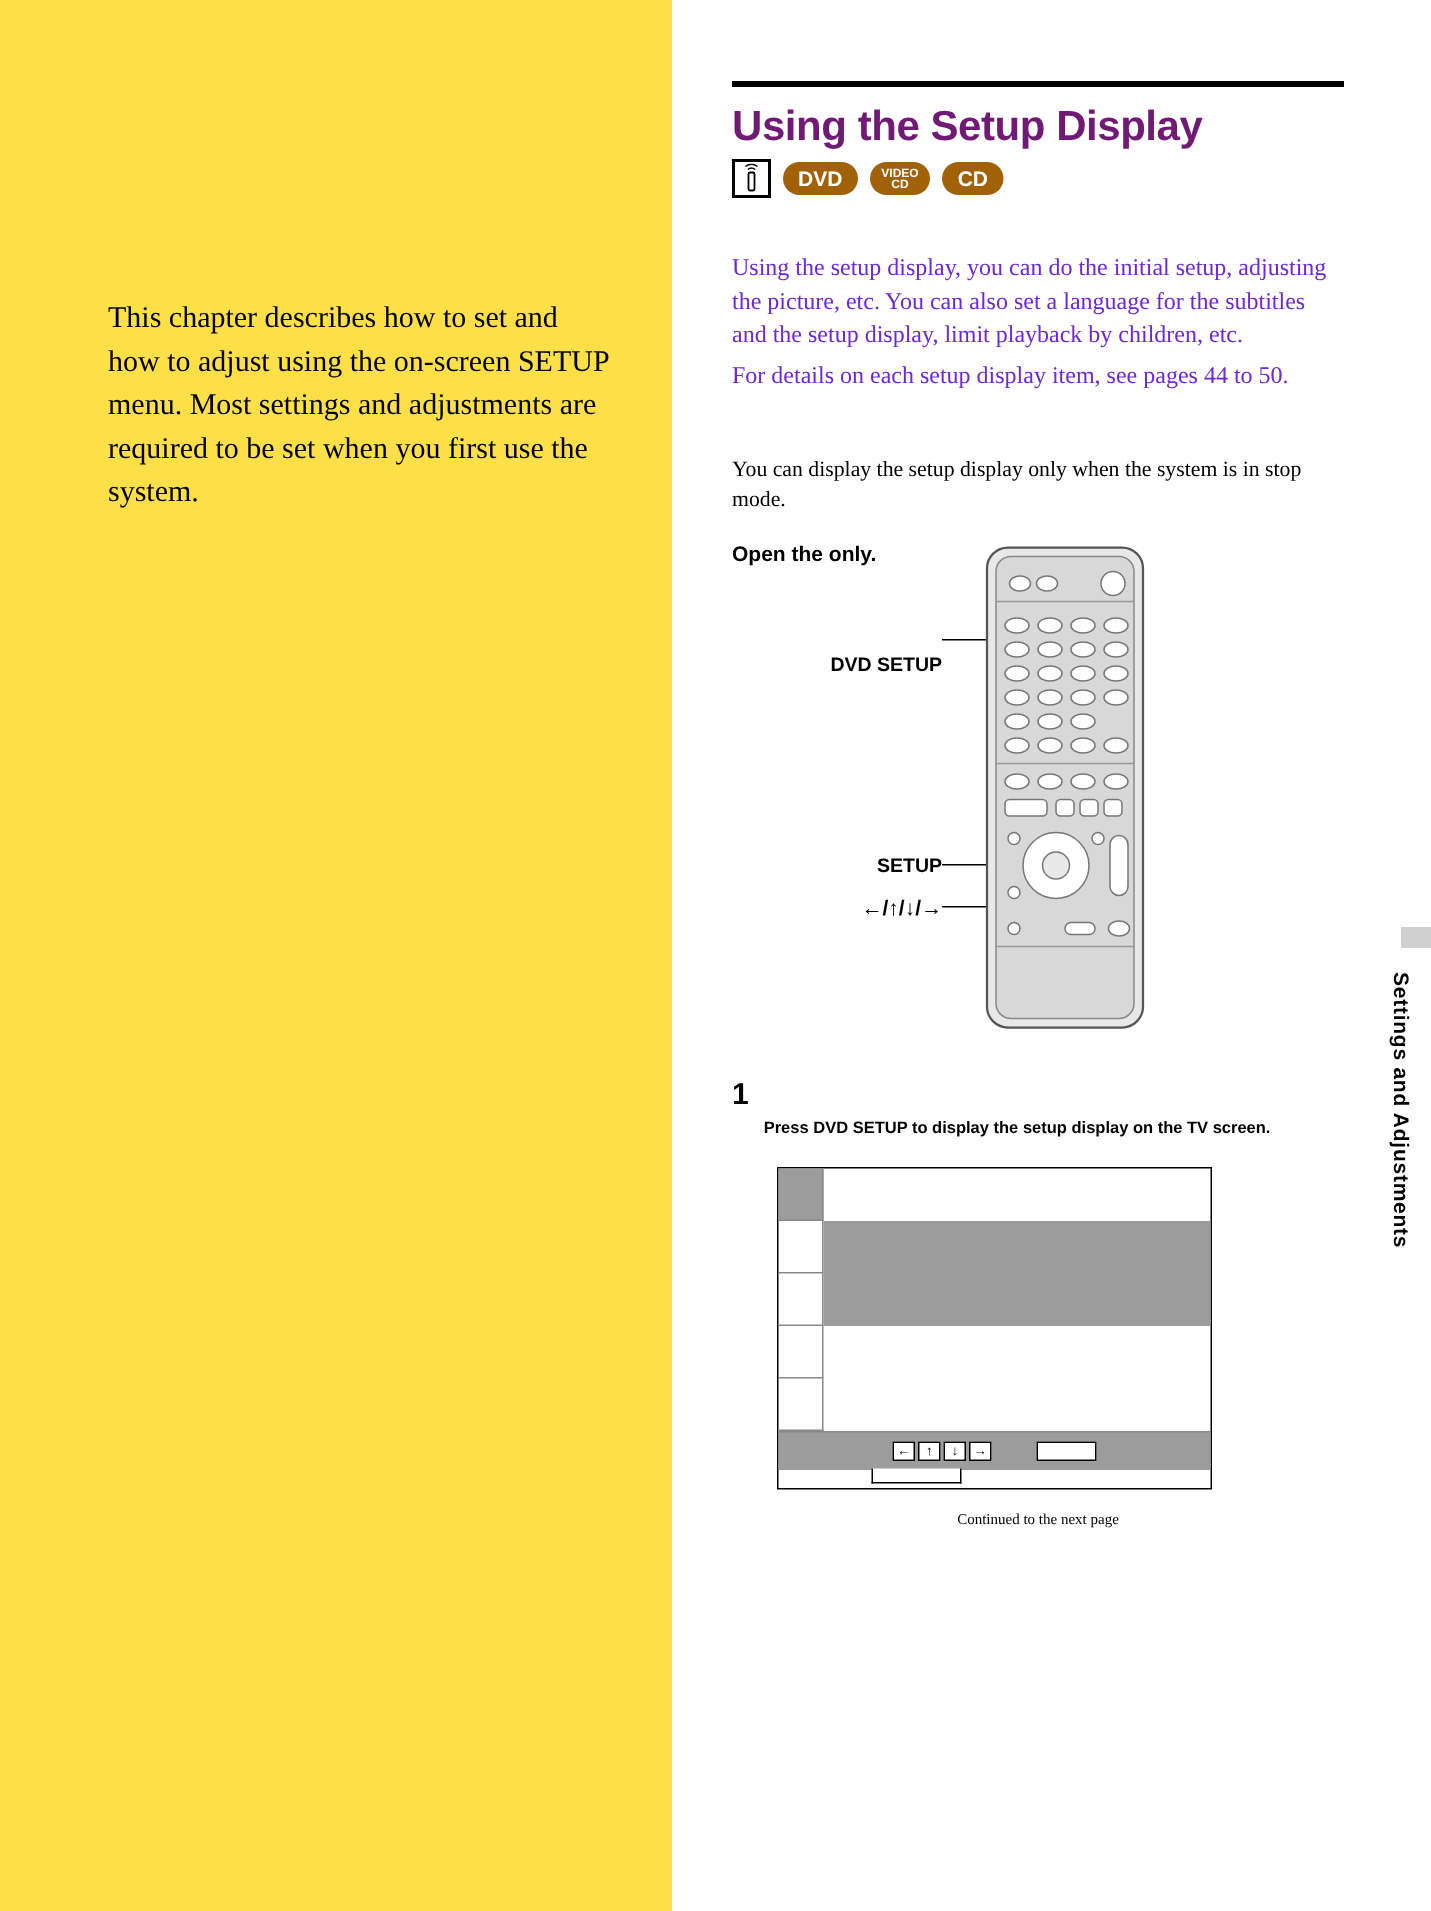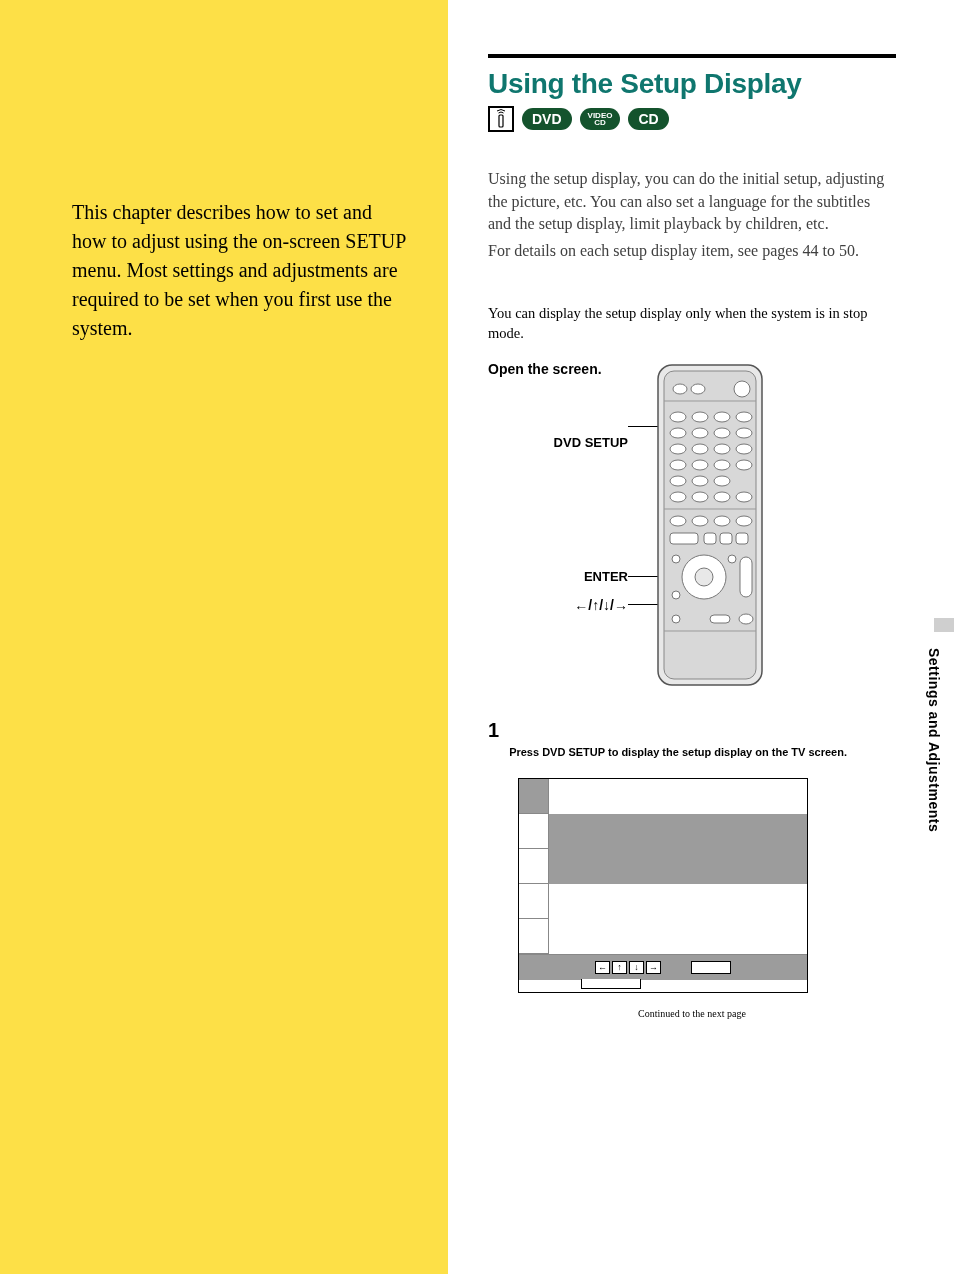--- a/index.html
+++ b/index.html
@@ -47,7 +47,7 @@
     font-weight: 800;
     font-size: 28px;
     letter-spacing: -0.3px;
-    color: #0f766e;
+    color: #701a75;
   }
   .badge-row {
     display: flex;

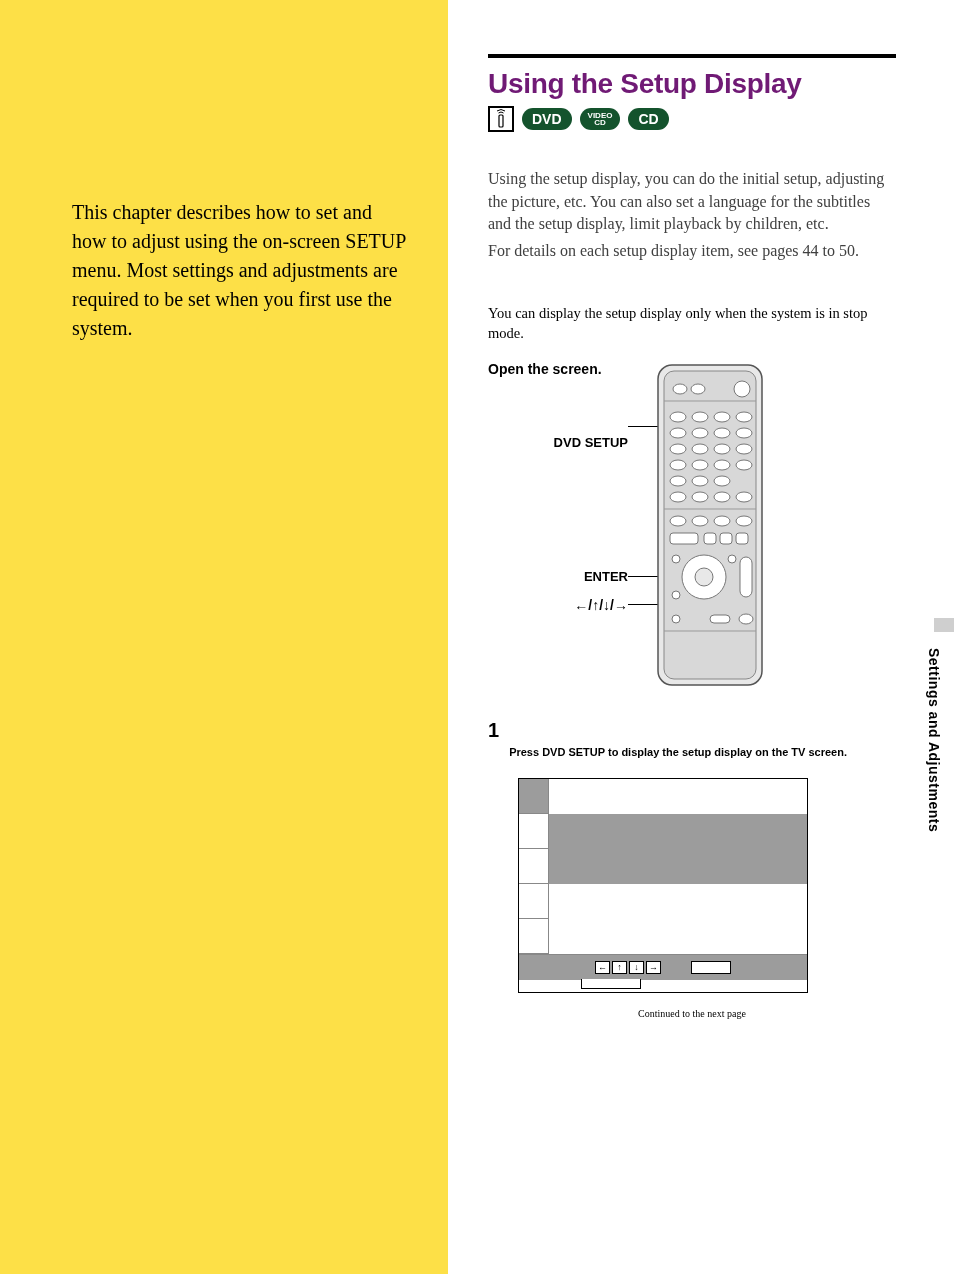--- a/index.html
+++ b/index.html
@@ -66,7 +66,7 @@
   }
   .badge-remote svg { display:block; }
   .badge-oval {
-    background: #14532d;
+    background: #a16207;
     color: #fff;
     font-family: Arial, Helvetica, sans-serif;
     font-weight: 800;

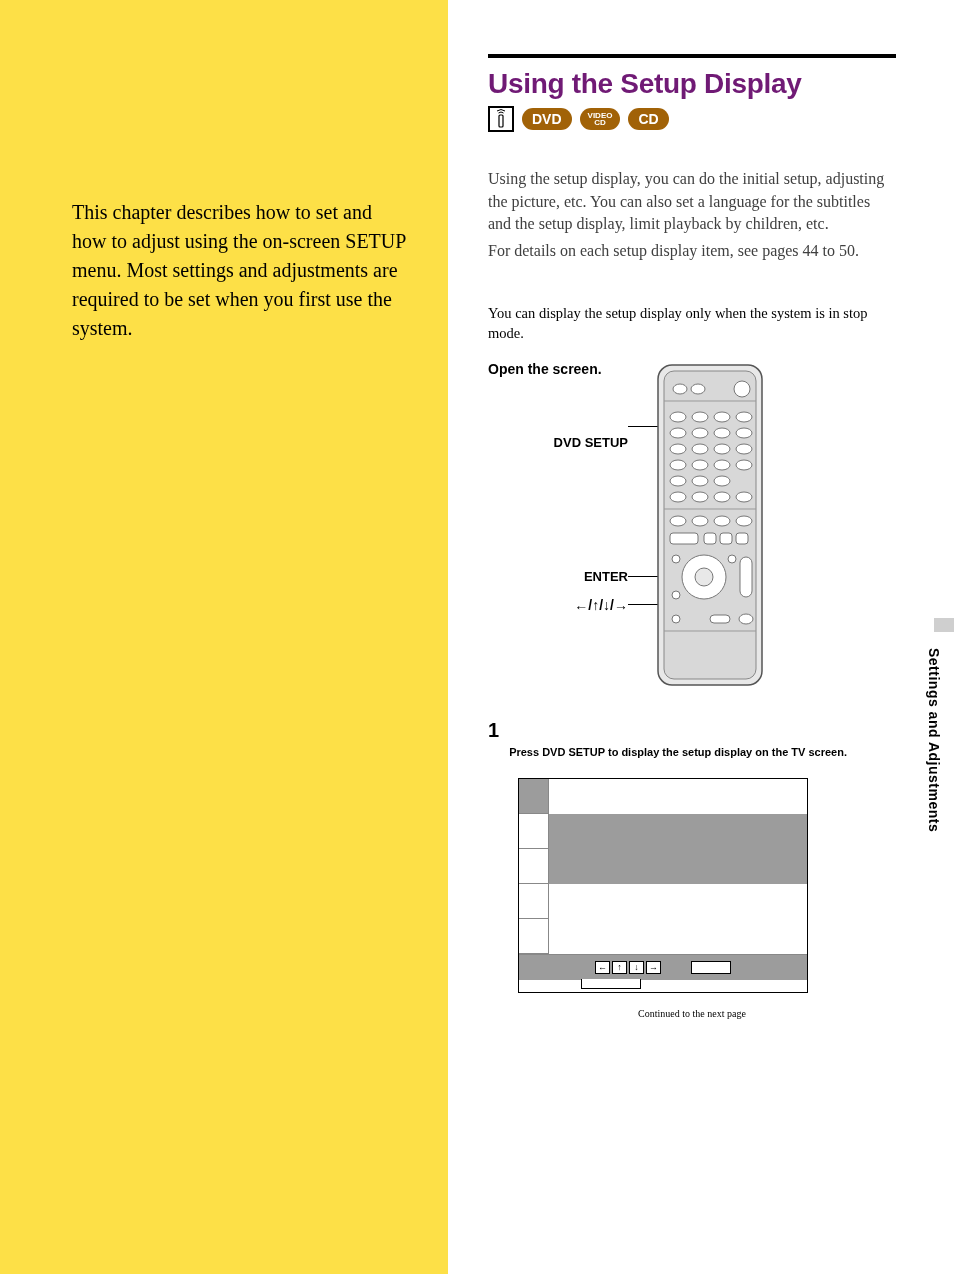--- a/index.html
+++ b/index.html
@@ -83,7 +83,7 @@
   .body-para {
     font-size: 16px;
     line-height: 1.42;
-    color: #404040;
+    color: #6d28d9;
     width: 400px;
     margin-bottom: 4px;
   }

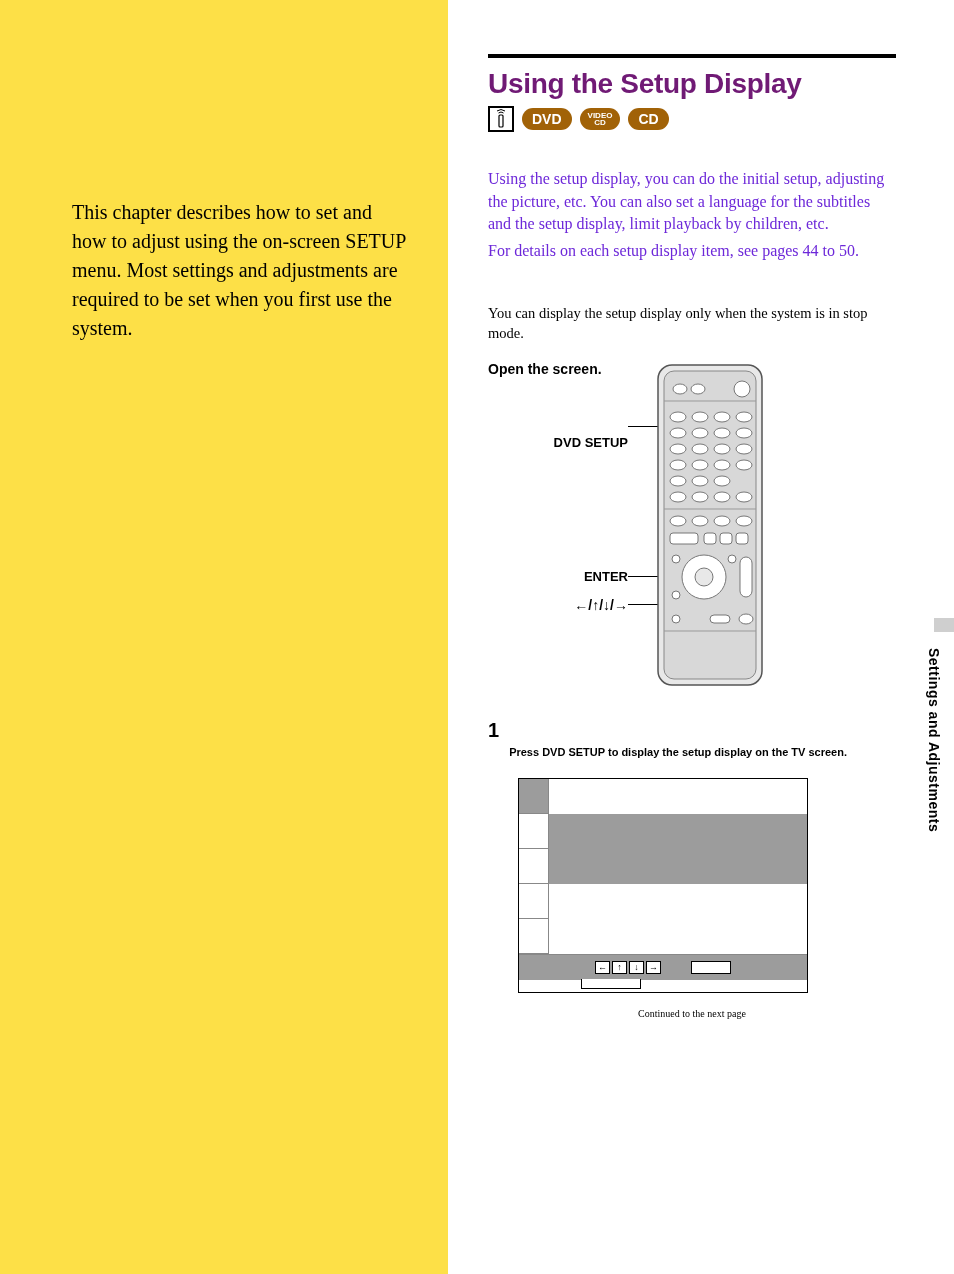--- a/index.html
+++ b/index.html
@@ -222,7 +222,7 @@
     <p class="note">You can display the setup display only when the system is in stop mode.</p>
 
     <div class="diagram-area">
-      <div class="open-cover">Open the screen.</div>
+      <div class="open-cover">Open the only.</div>
 
       <div class="callout c1">DVD SETUP</div>
       <div class="callout-line cl1"></div>

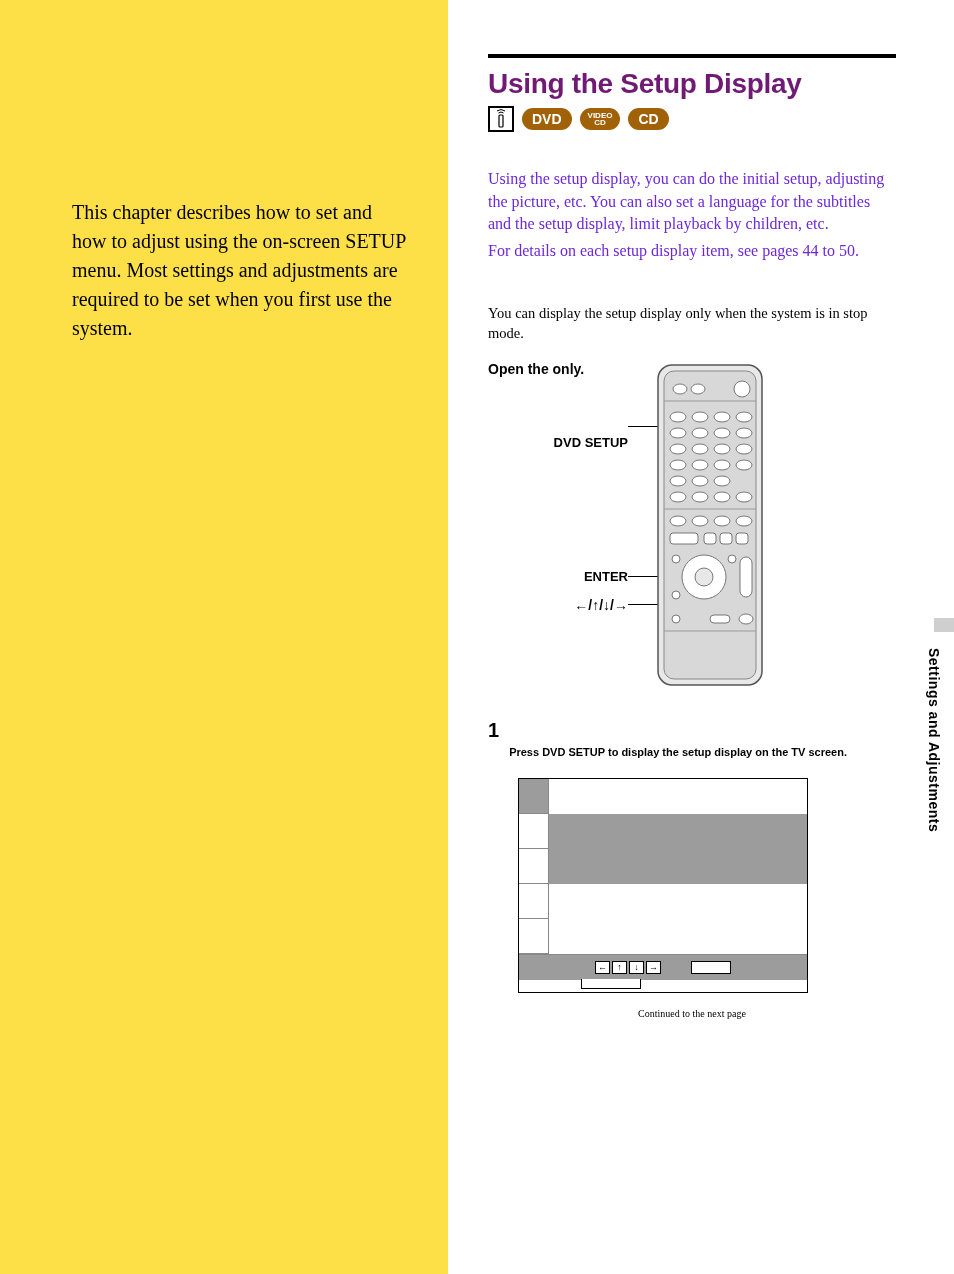--- a/index.html
+++ b/index.html
@@ -226,7 +226,7 @@
 
       <div class="callout c1">DVD SETUP</div>
       <div class="callout-line cl1"></div>
-      <div class="callout c2">ENTER</div>
+      <div class="callout c2">SETUP</div>
       <div class="callout-line cl2"></div>
       <div class="callout c3">←/↑/↓/→</div>
       <div class="callout-line cl3"></div>

